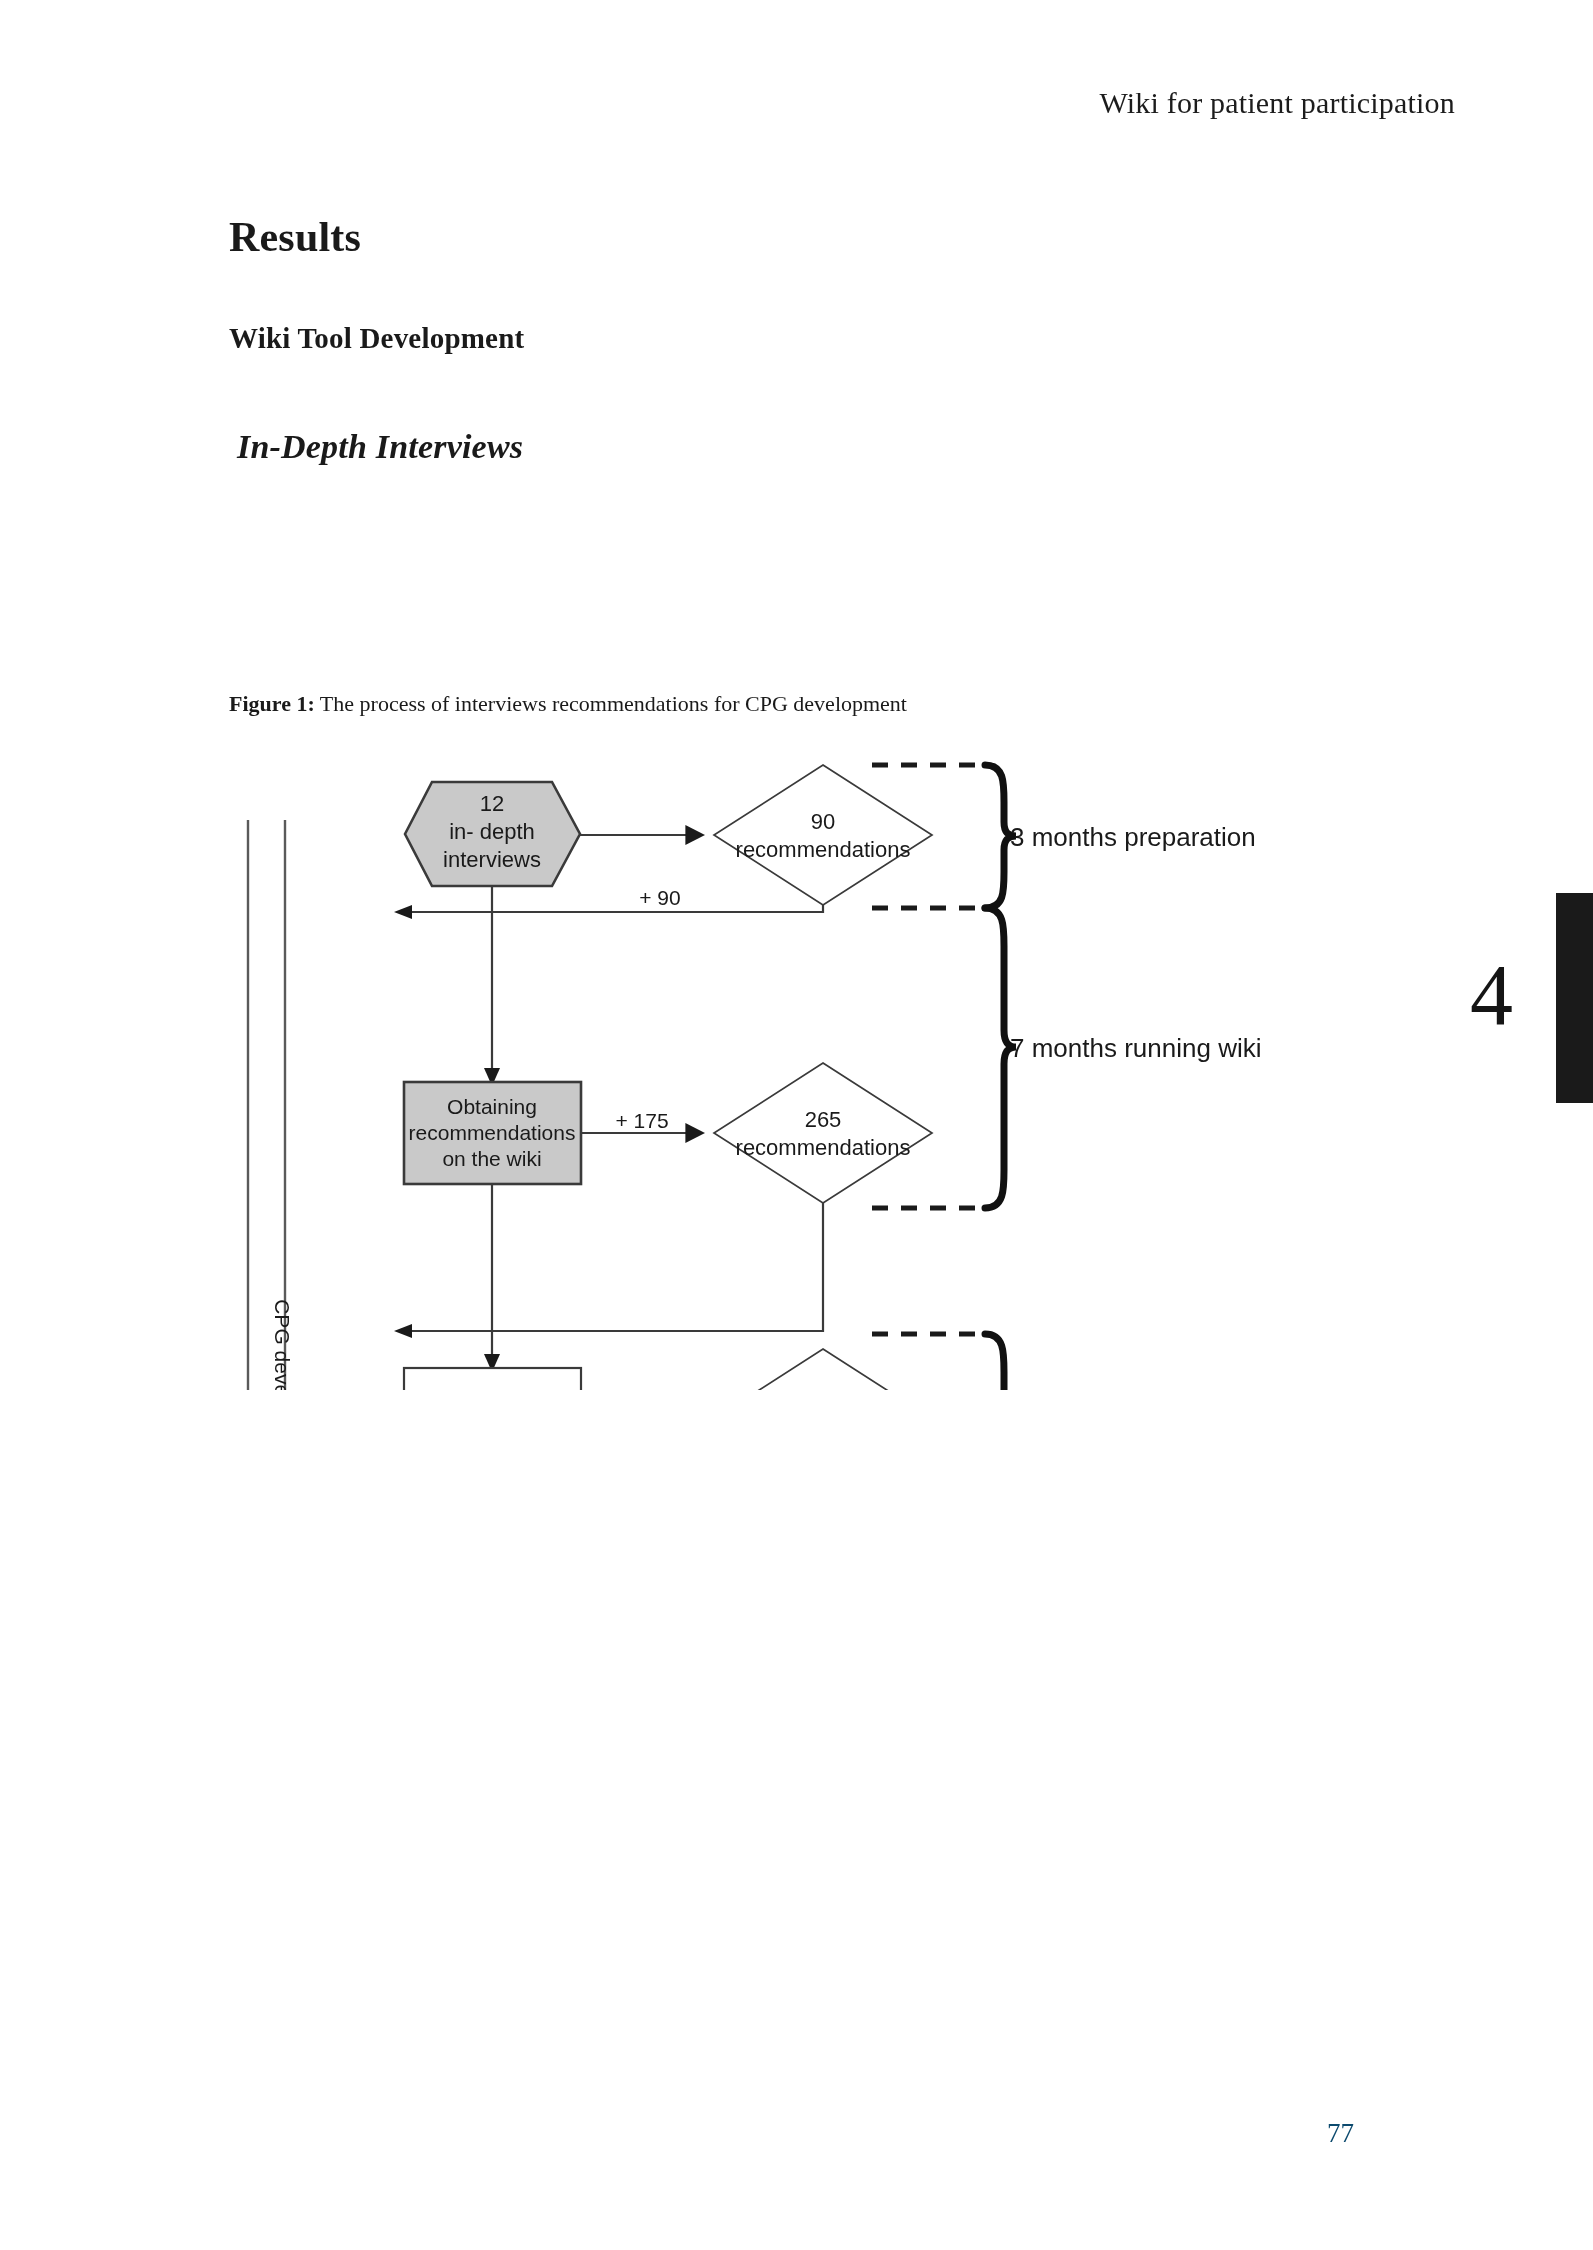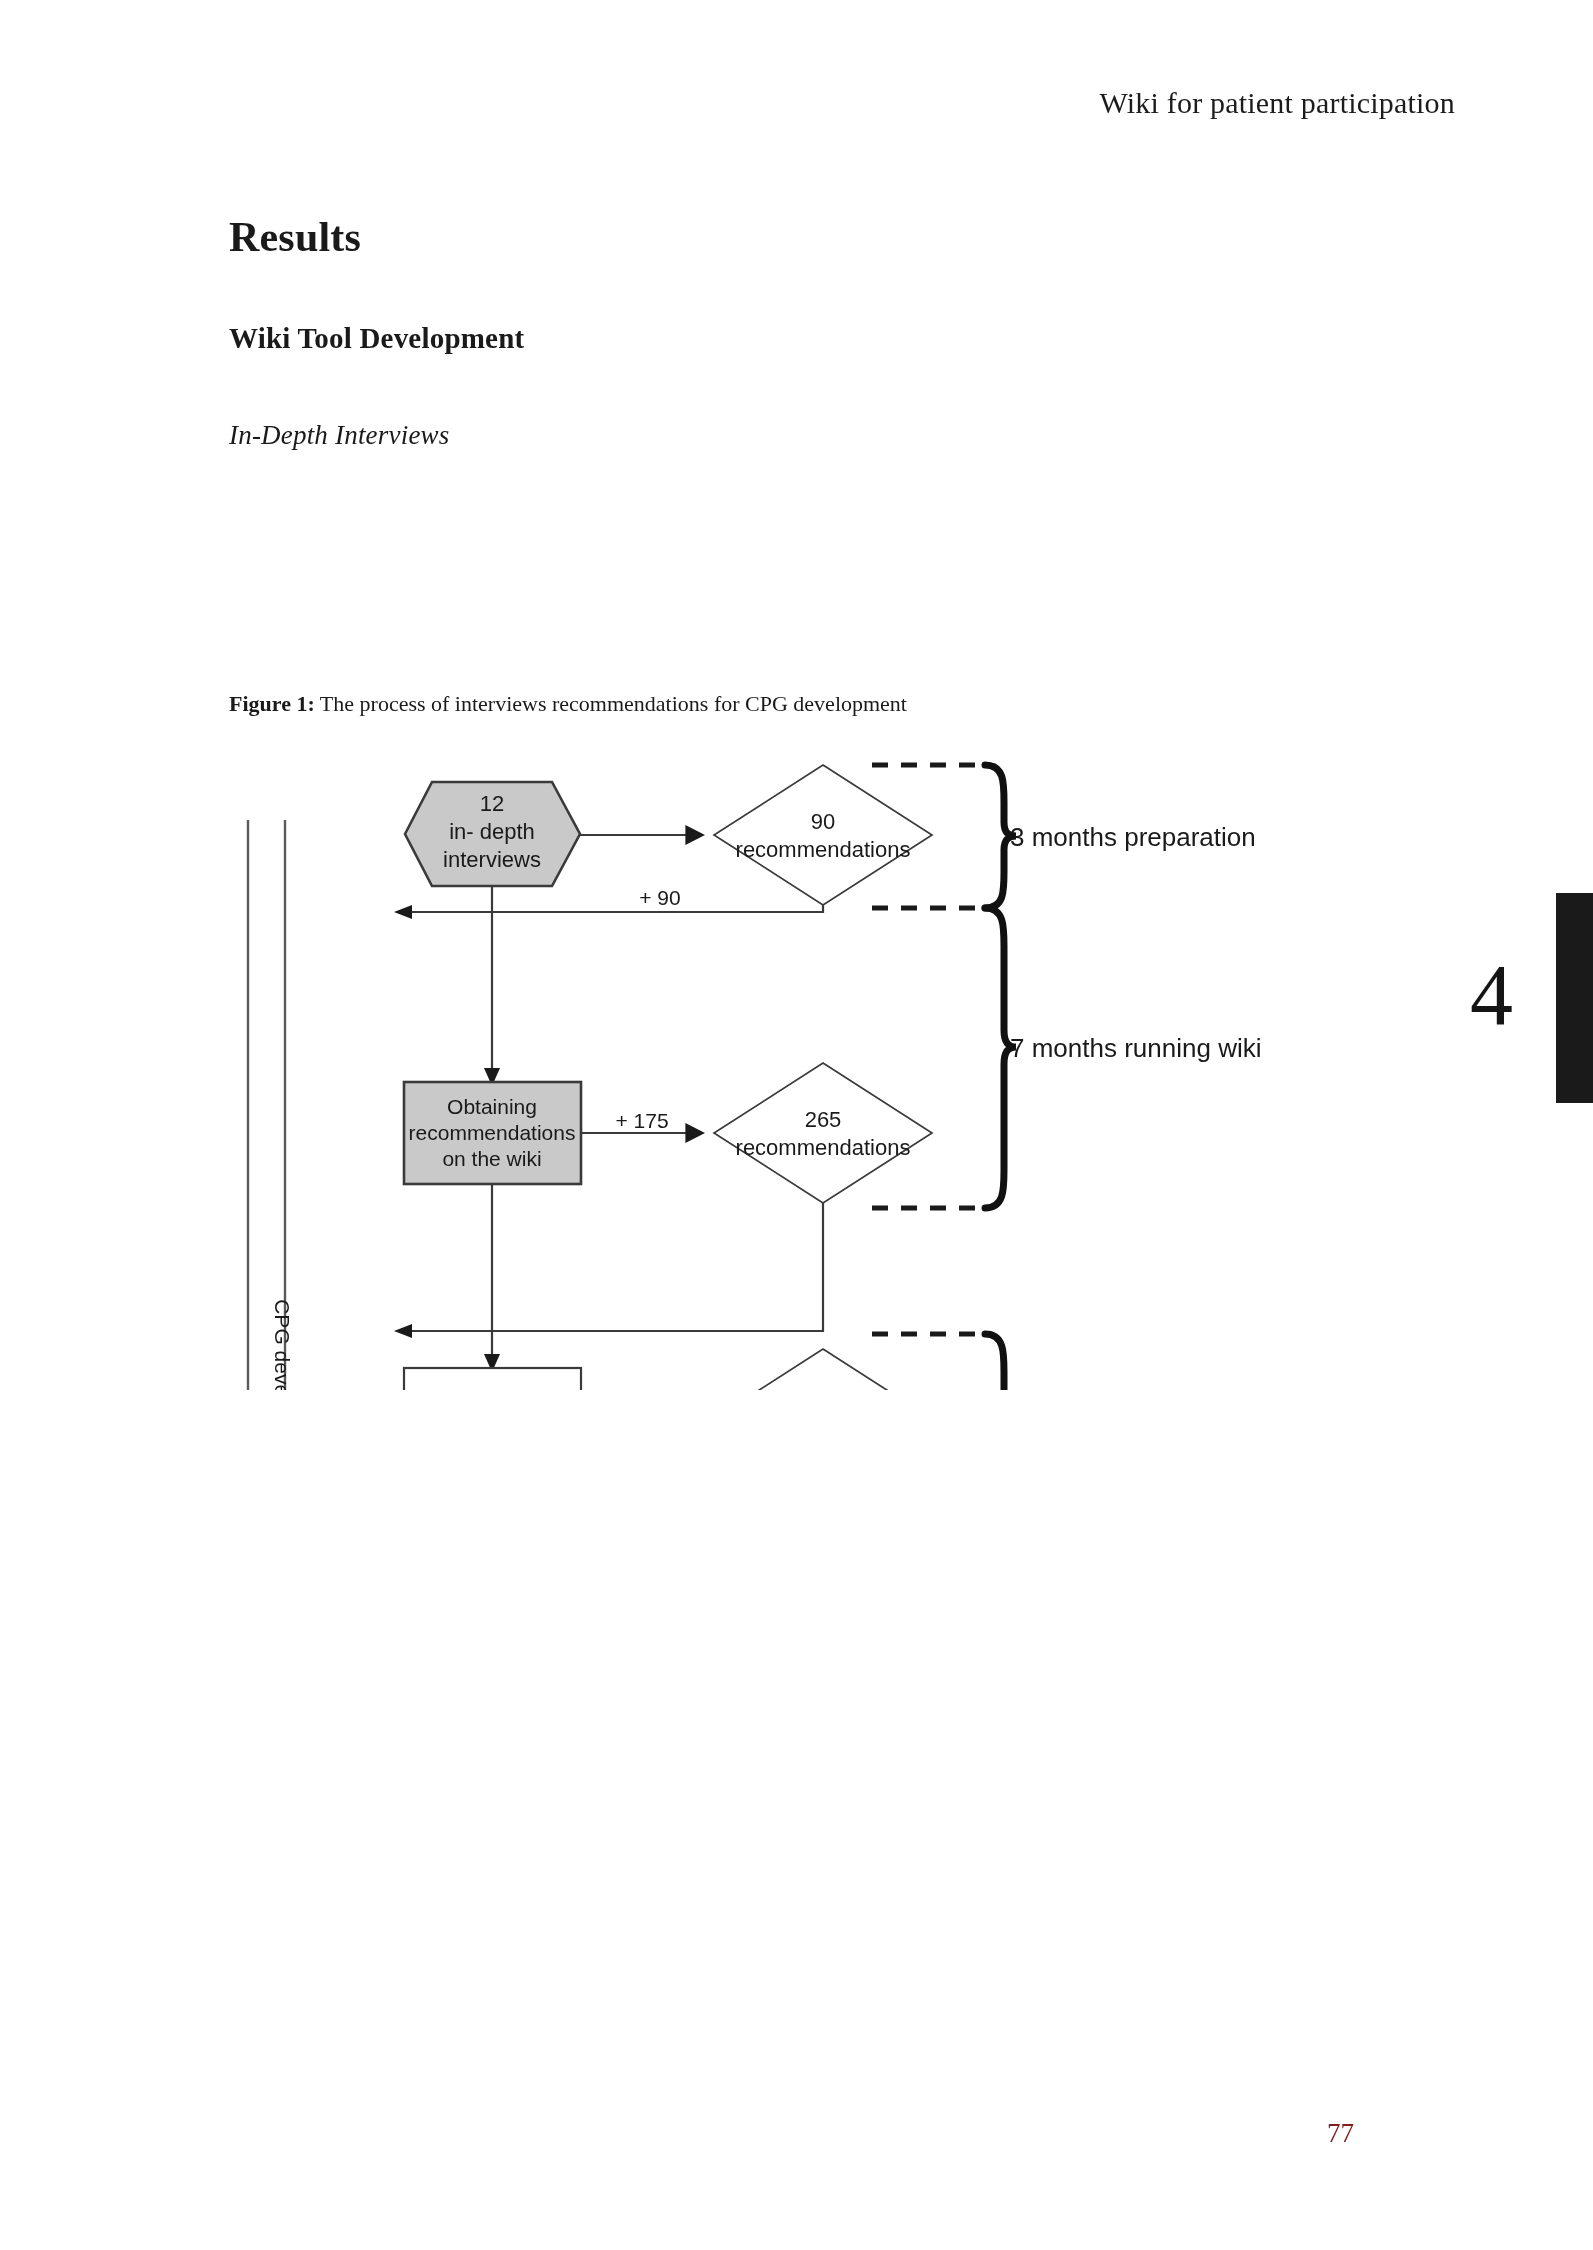--- a/index.html
+++ b/index.html
@@ -72,10 +72,10 @@
   }
   .h3-sub {
     font-family: "Liberation Serif", serif;
-    font-weight: normal;
+    font-weight: bold;
     font-style: italic;
-    font-size: 27px;
-    margin: 0;
+    font-size: 34px;
+    margin: 8px;
     padding-top: 65px;
     letter-spacing: .2px;
   }

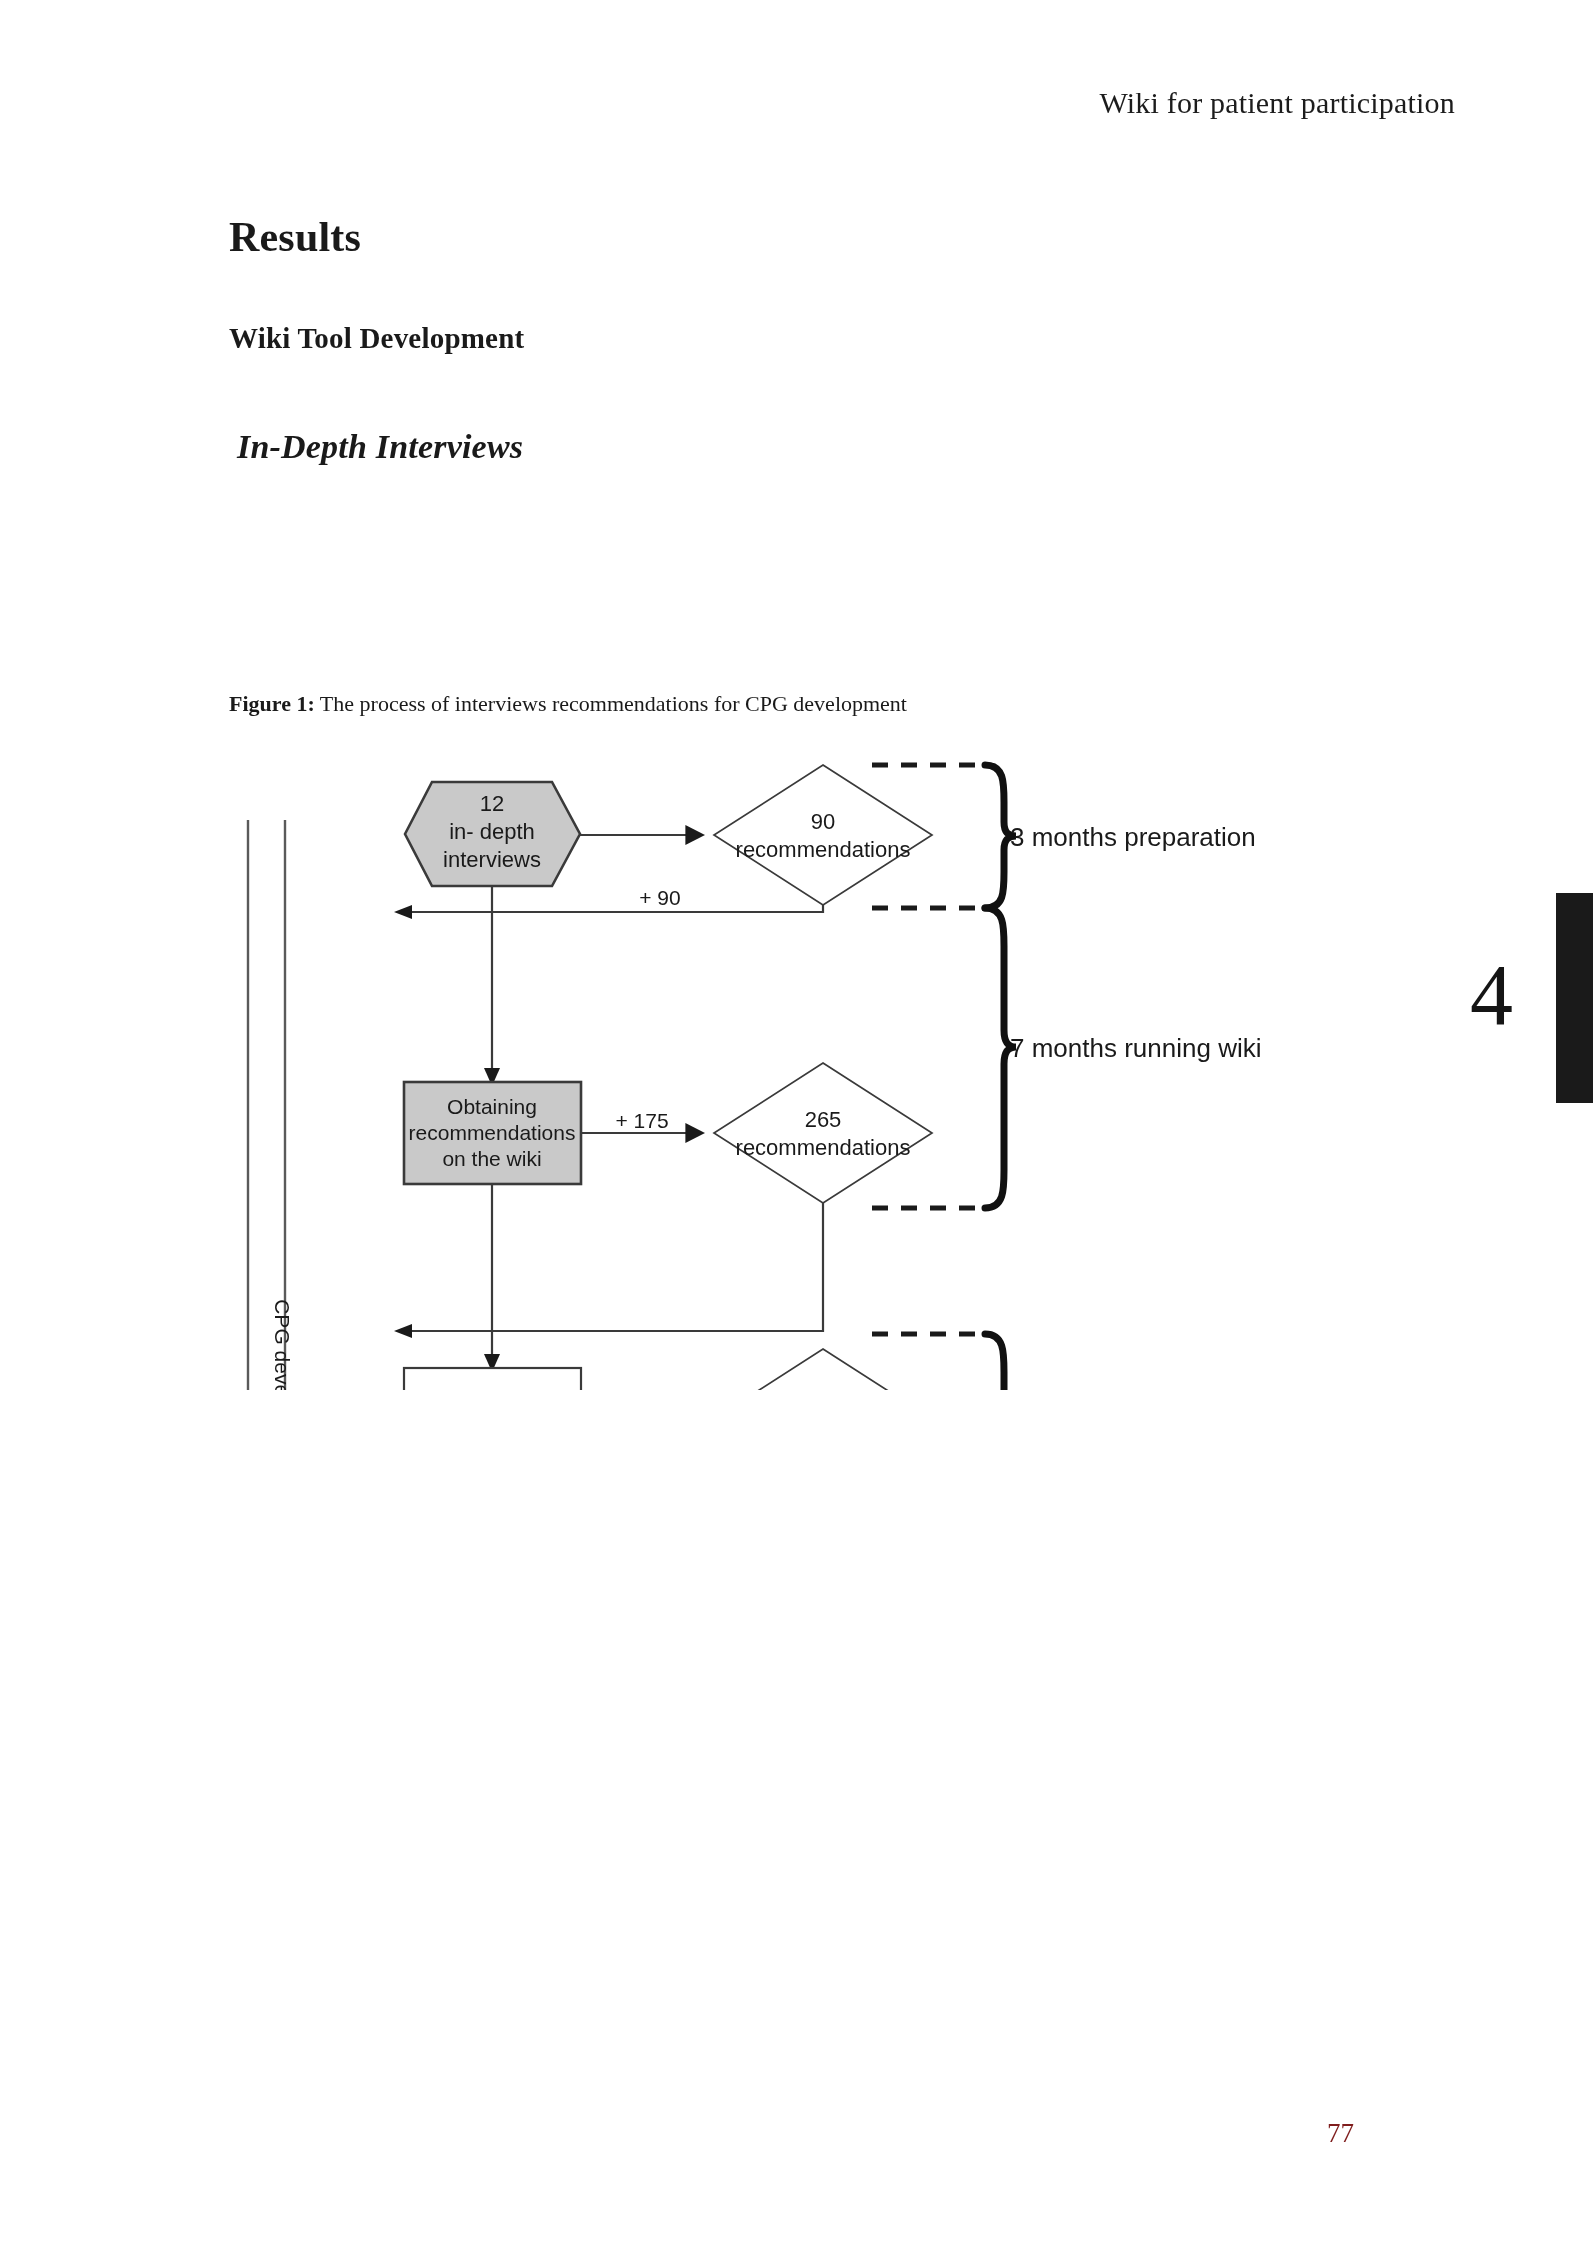--- a/index.html
+++ b/index.html
@@ -116,7 +116,7 @@
     top: 2118px;
     font-family: "Liberation Serif", serif;
     font-size: 27px;
-    color: #7f1d1d;
+    color: #0c4a6e;
   }
 </style>
 </head>

